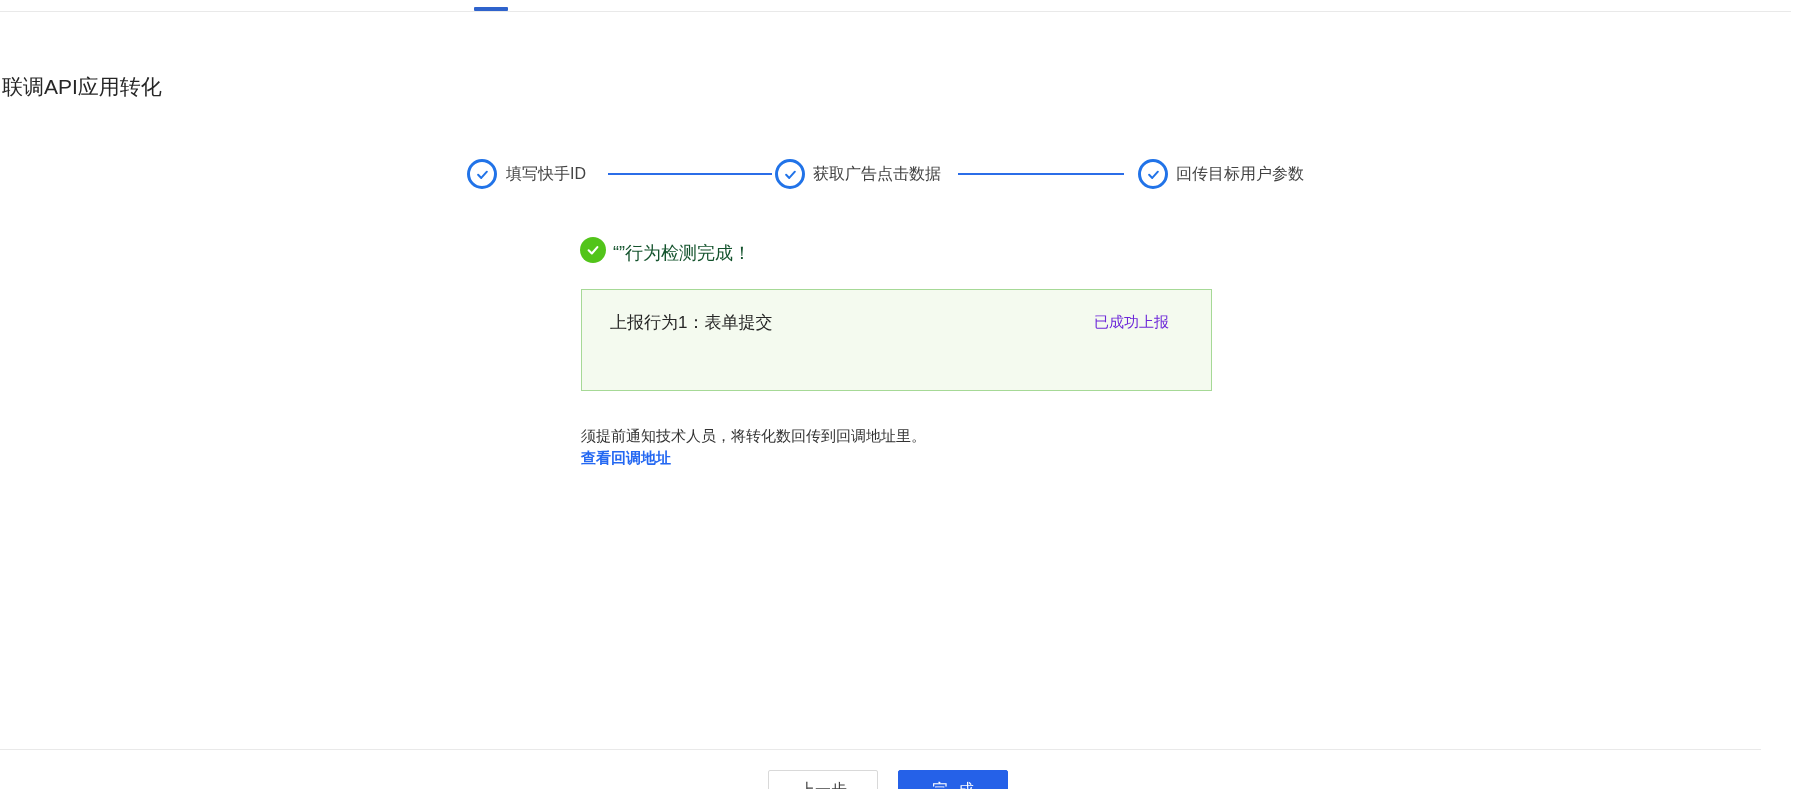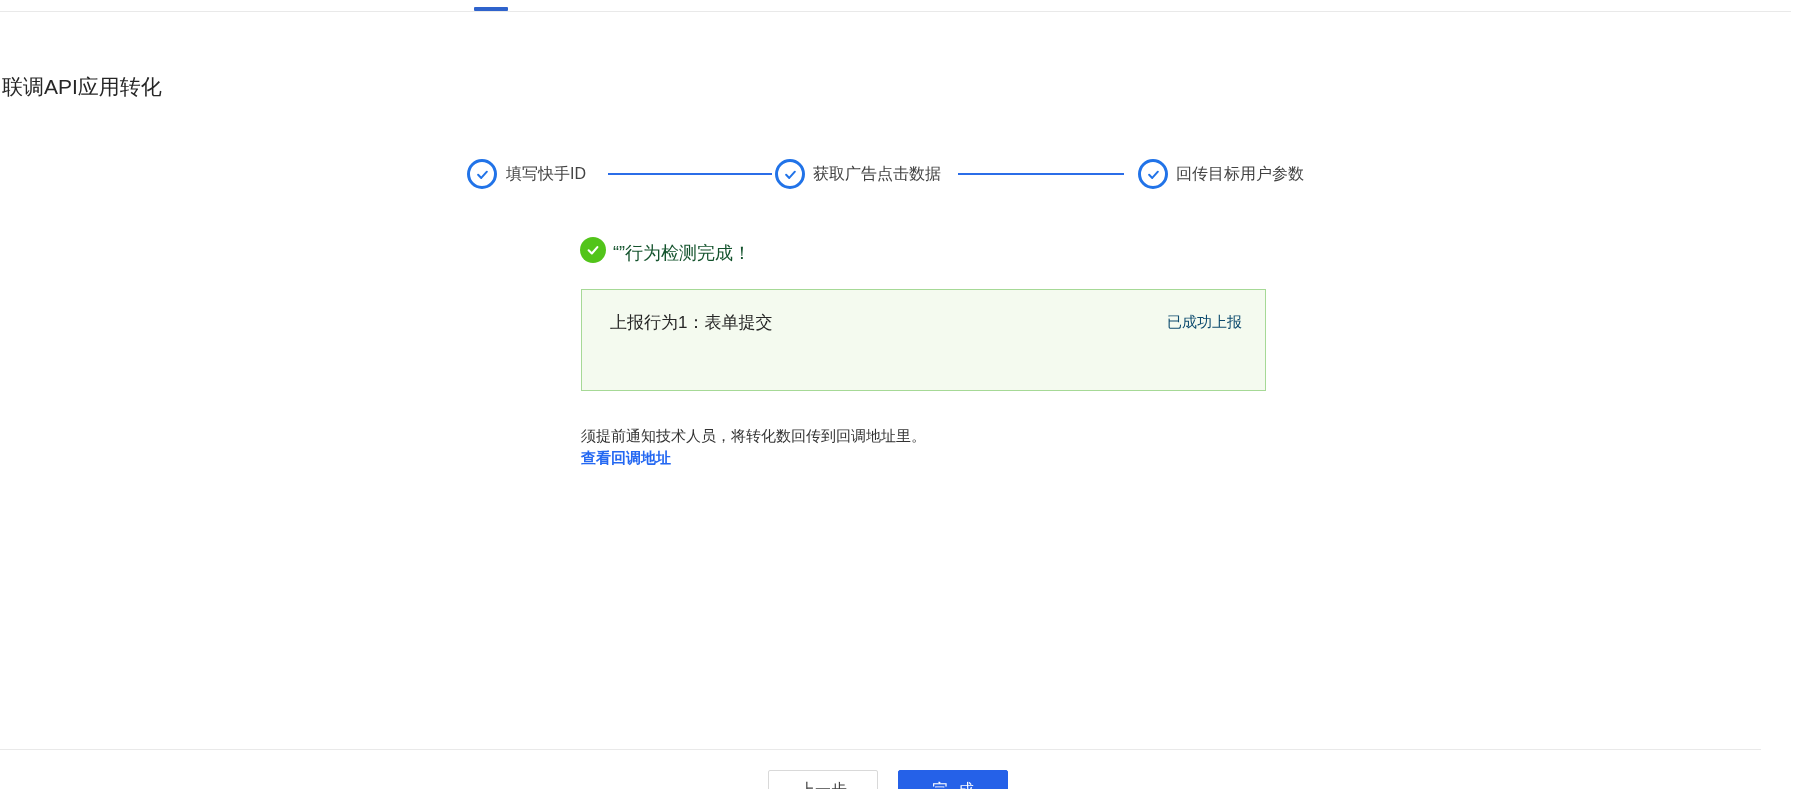--- a/index.html
+++ b/index.html
@@ -97,10 +97,10 @@
   .result-card {
     position: absolute;
     left: 581px; top: 289px;
-    width: 685px; height: 102px;
+    width: 631px; height: 102px;
     background: #f4faef;
     border: 1px solid #a6d996;
-    padding: 21px 23px 0 28px;
+    padding: 21px 42px 0 28px;
   }
   .card-head {
     display: flex;

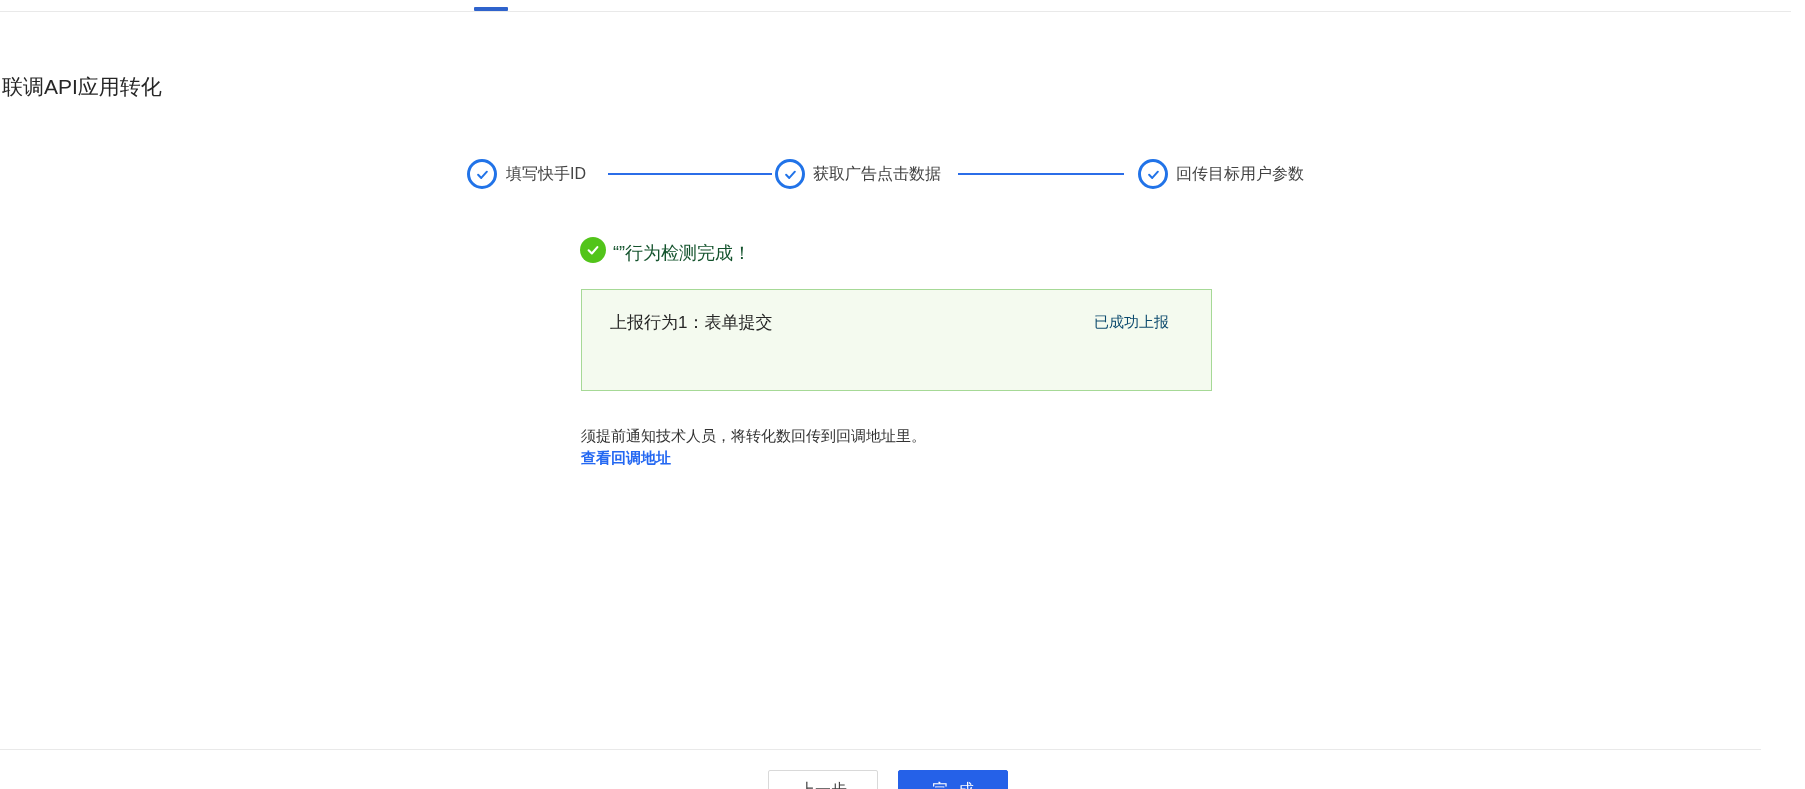--- a/index.html
+++ b/index.html
@@ -115,7 +115,7 @@
   }
   .card-status {
     font-size: 15px;
-    color: #0c4a6e;
+    color: #6d28d9;
     white-space: nowrap;
   }
   .card-fields {

